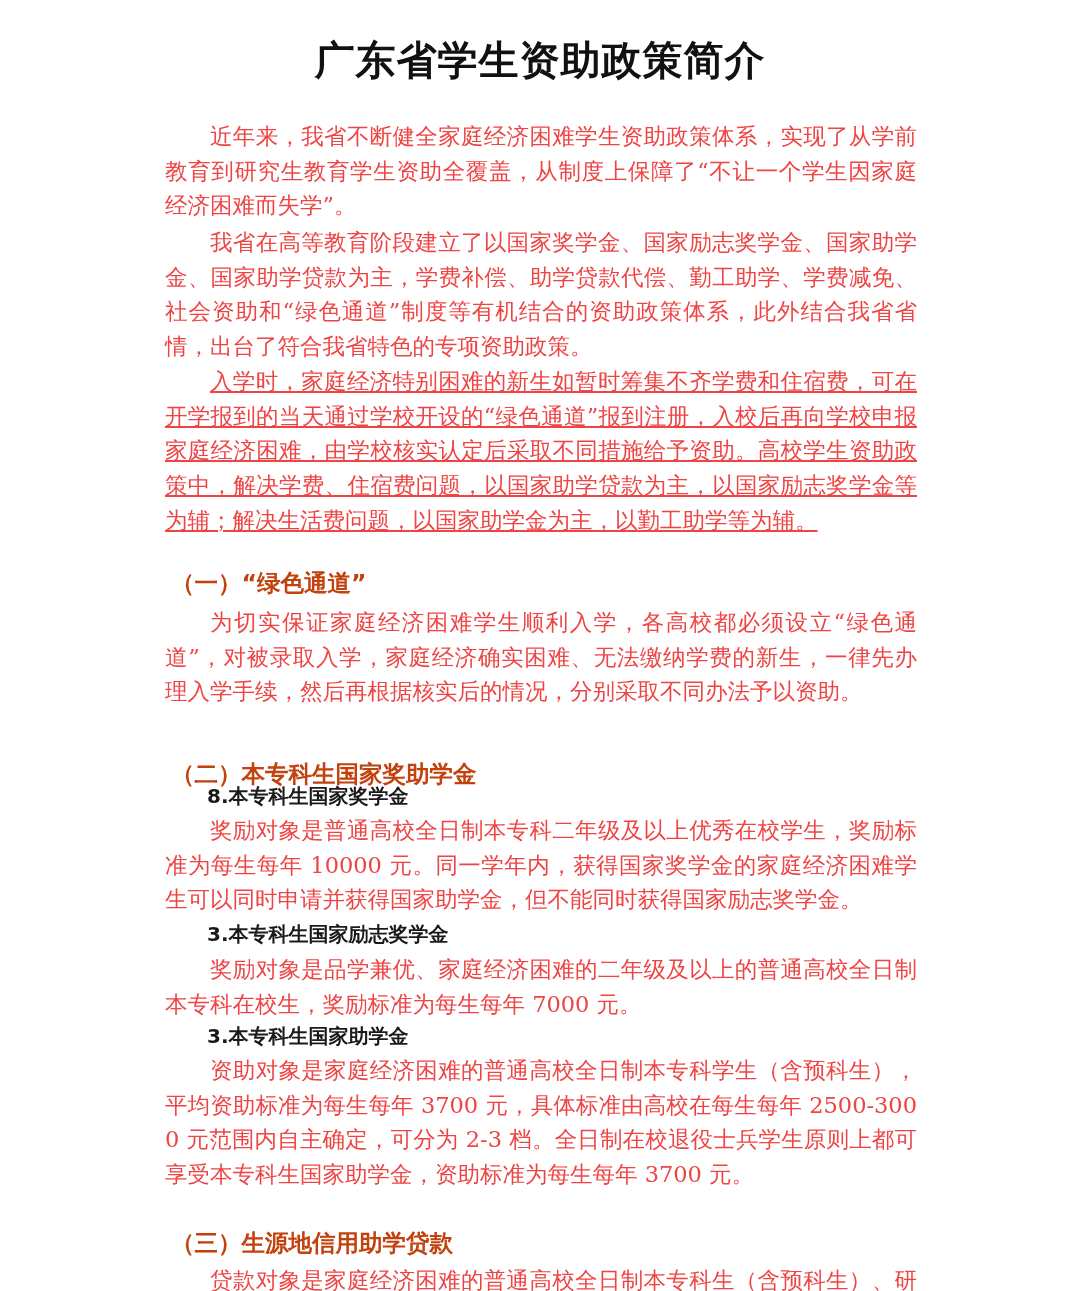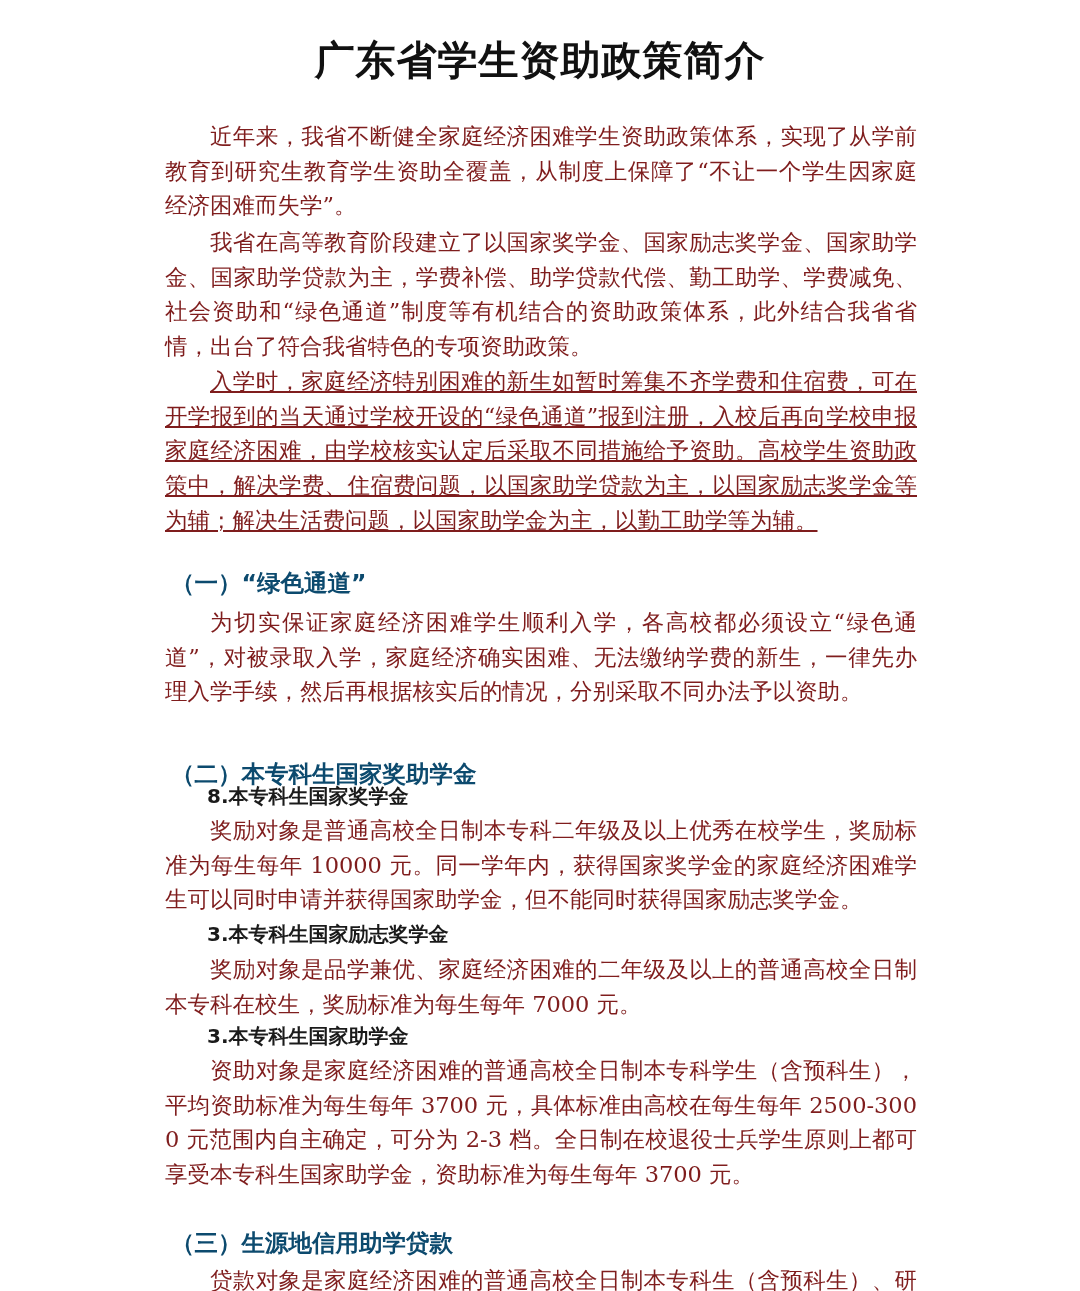--- a/index.html
+++ b/index.html
@@ -43,7 +43,7 @@
       text-indent: 45px;
       text-align: justify;
       text-align-last: left;
-      color: #7f1d1d;
+      color: #ef4444;
       margin: 0;
       word-break: break-all;
     }

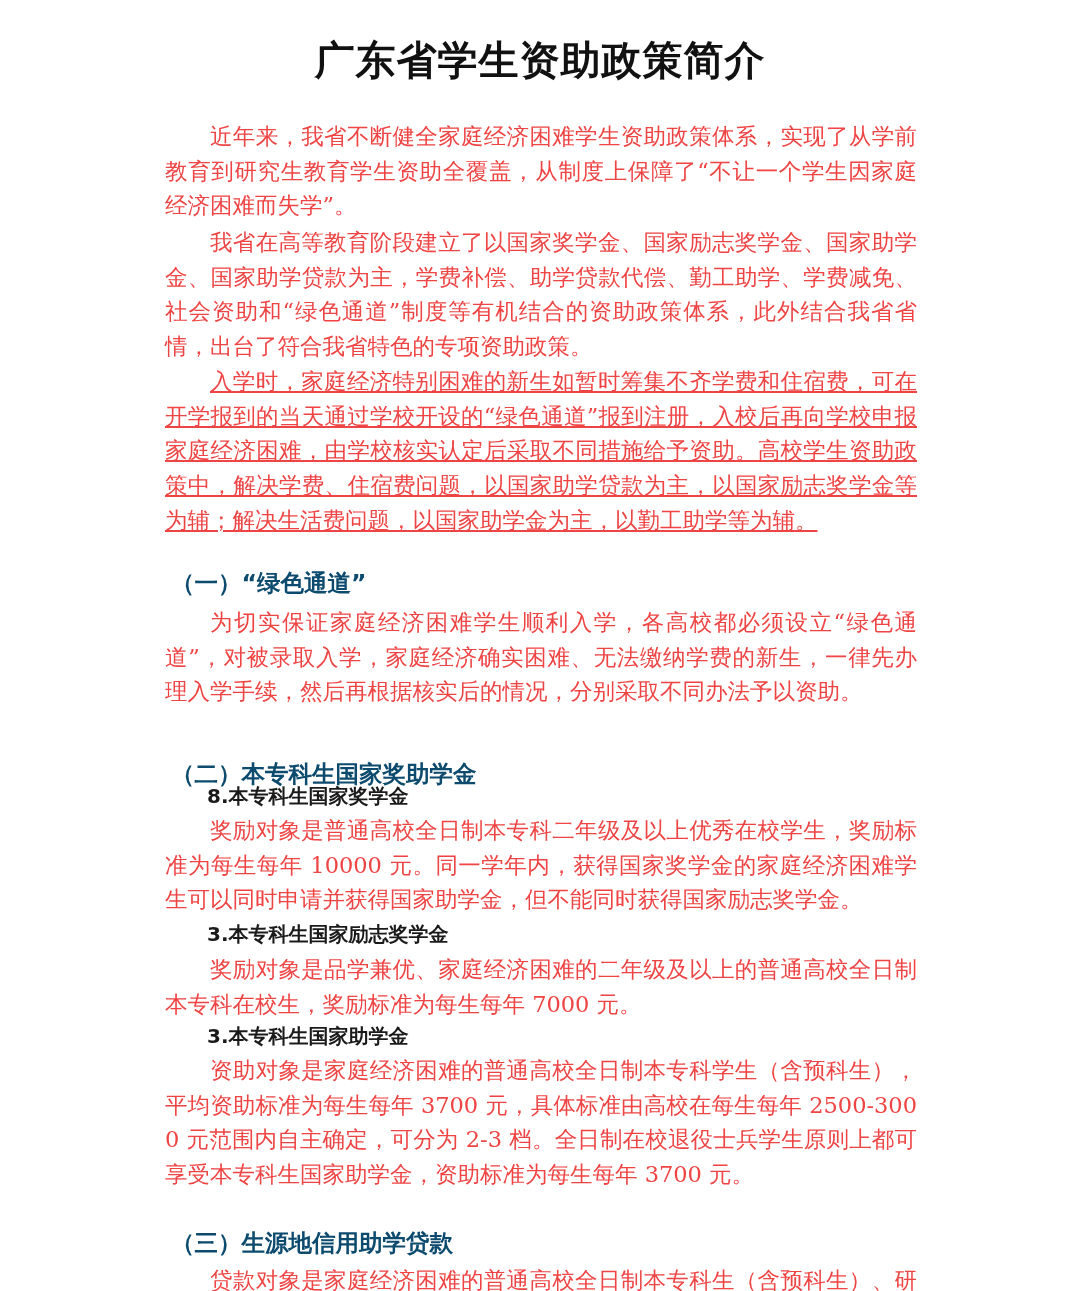--- a/index.html
+++ b/index.html
@@ -53,7 +53,7 @@
       font-family: "DejaVu Sans", "Liberation Sans", sans-serif;
       font-weight: bold;
       font-size: 23.5px;
-      color: #0c4a6e;
+      color: #c2410c;
       line-height: 34px;
       margin: 0;
     }

